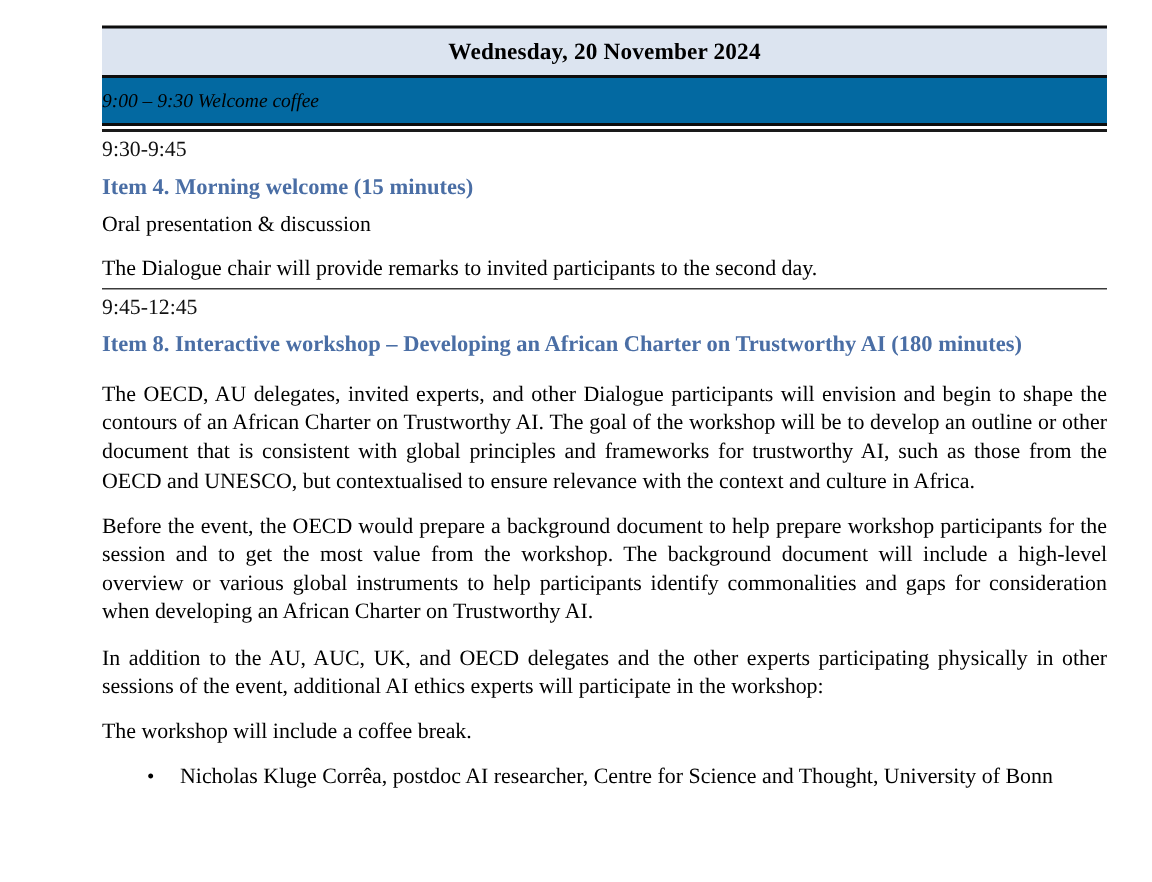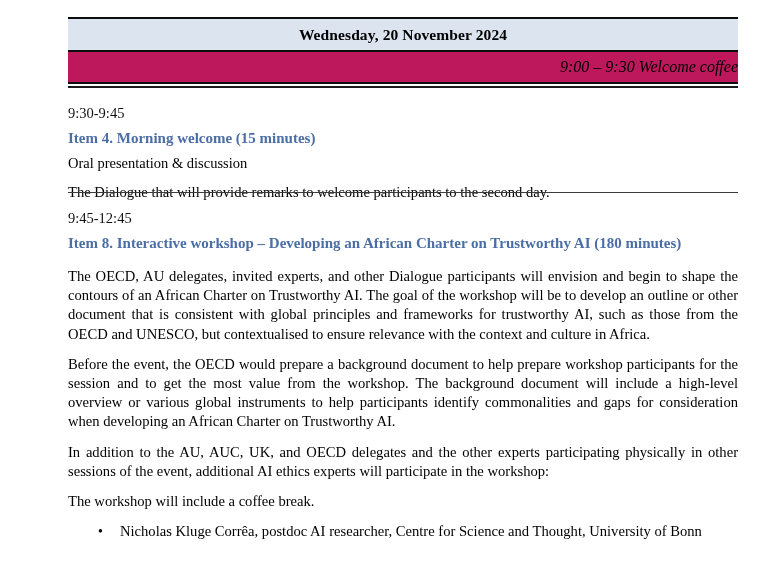--- a/index.html
+++ b/index.html
@@ -47,11 +47,11 @@
     line-height: 31px;
   }
   .day-sub-cell {
-    background: #be185d;
+    background: #0369a1;
     border-bottom: 2.5px solid #0d0d0d;
-    text-align: right;
+    text-align: left;
     font-style: italic;
-    font-size: 16px;
+    font-size: 13px;
     height: 30px;
     line-height: 30px;
   }

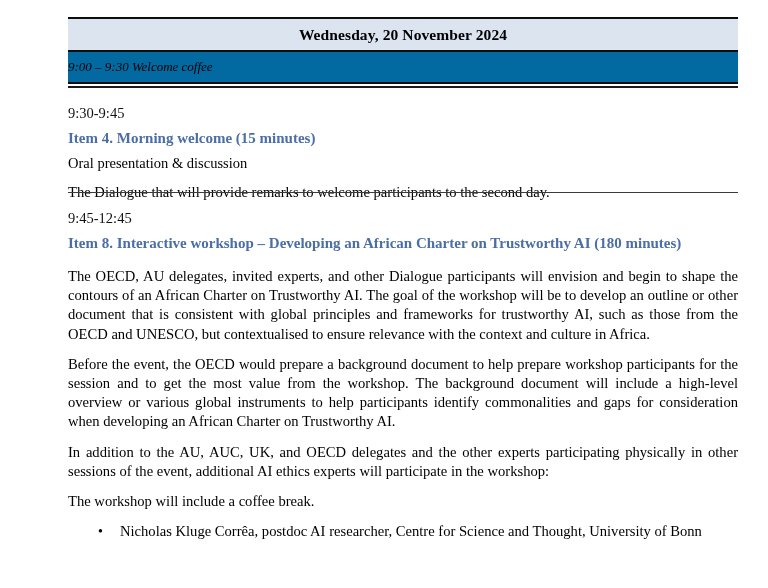--- a/index.html
+++ b/index.html
@@ -75,7 +75,7 @@
   .time-label {
     font-size: 14.5px;
     line-height: 19px;
-    padding-top: 16px;
+    padding-top: 3px;
     color: #111111;
   }
   .item-heading {

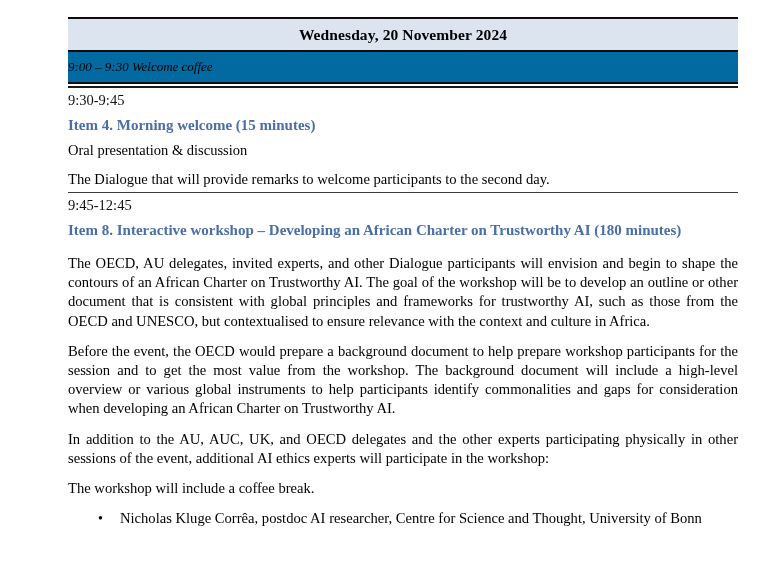--- a/index.html
+++ b/index.html
@@ -148,7 +148,7 @@
     <div class="item-heading">Item 4. Morning welcome (15 minutes)</div>
     <div class="format-label">Oral presentation &amp; discussion</div>
     <div class="spacer-sm"></div>
-    <p class="body">The Dialogue that will provide remarks to welcome participants to the second day.</p>
+    <p class="body">The Dialogue chair will provide remarks to invited participants to the second day.</p>
   </div>
 
   <div class="session" style="top:192px;">

